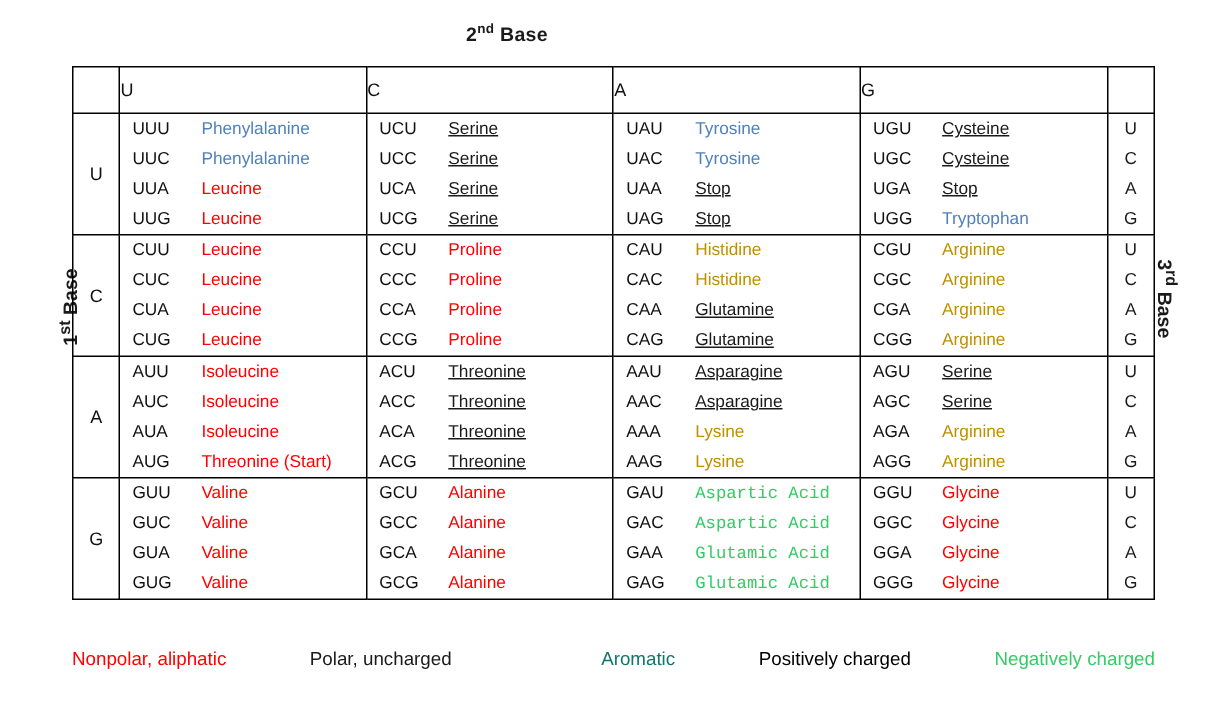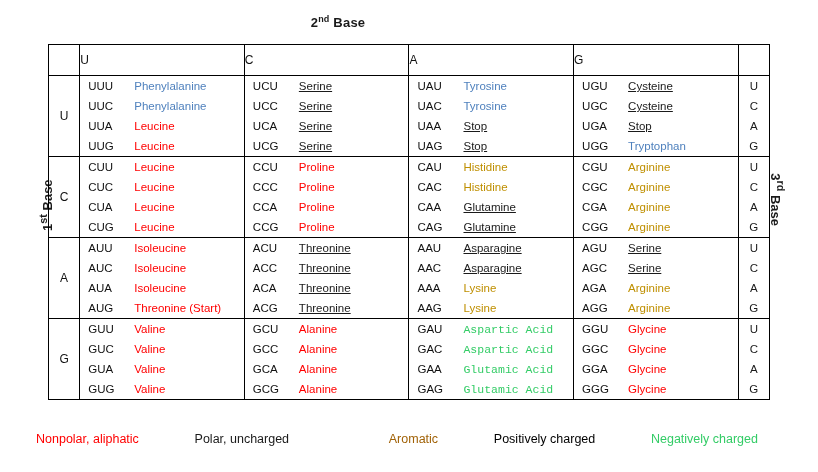--- a/index.html
+++ b/index.html
@@ -137,7 +137,7 @@
   
   .legend {
     position: absolute;
-    left: 36px;
+    left: 48px;
     top: 432px;
     width: 722px;
     display: flex;

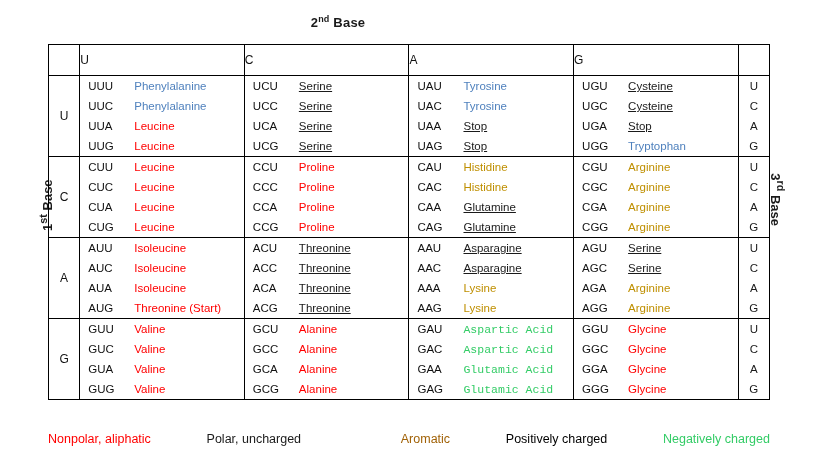--- a/index.html
+++ b/index.html
@@ -520,7 +520,7 @@
   <div class="legend" id="legend">
       <span style="color: rgb(255, 0, 0);">Nonpolar, aliphatic</span>
       <span style="color: rgb(26, 26, 26);">Polar, uncharged</span>
-      <span style="color: #a16207; margin-left: 44px;">Aromatic</span>
+      <span style="color: #0f766e; margin-left: 44px;">Aromatic</span>
       <span style="color: #000000;">Positively charged</span>
       <span style="color: rgb(51, 204, 102); text-align: right;">Negatively charged</span>
     </div>

